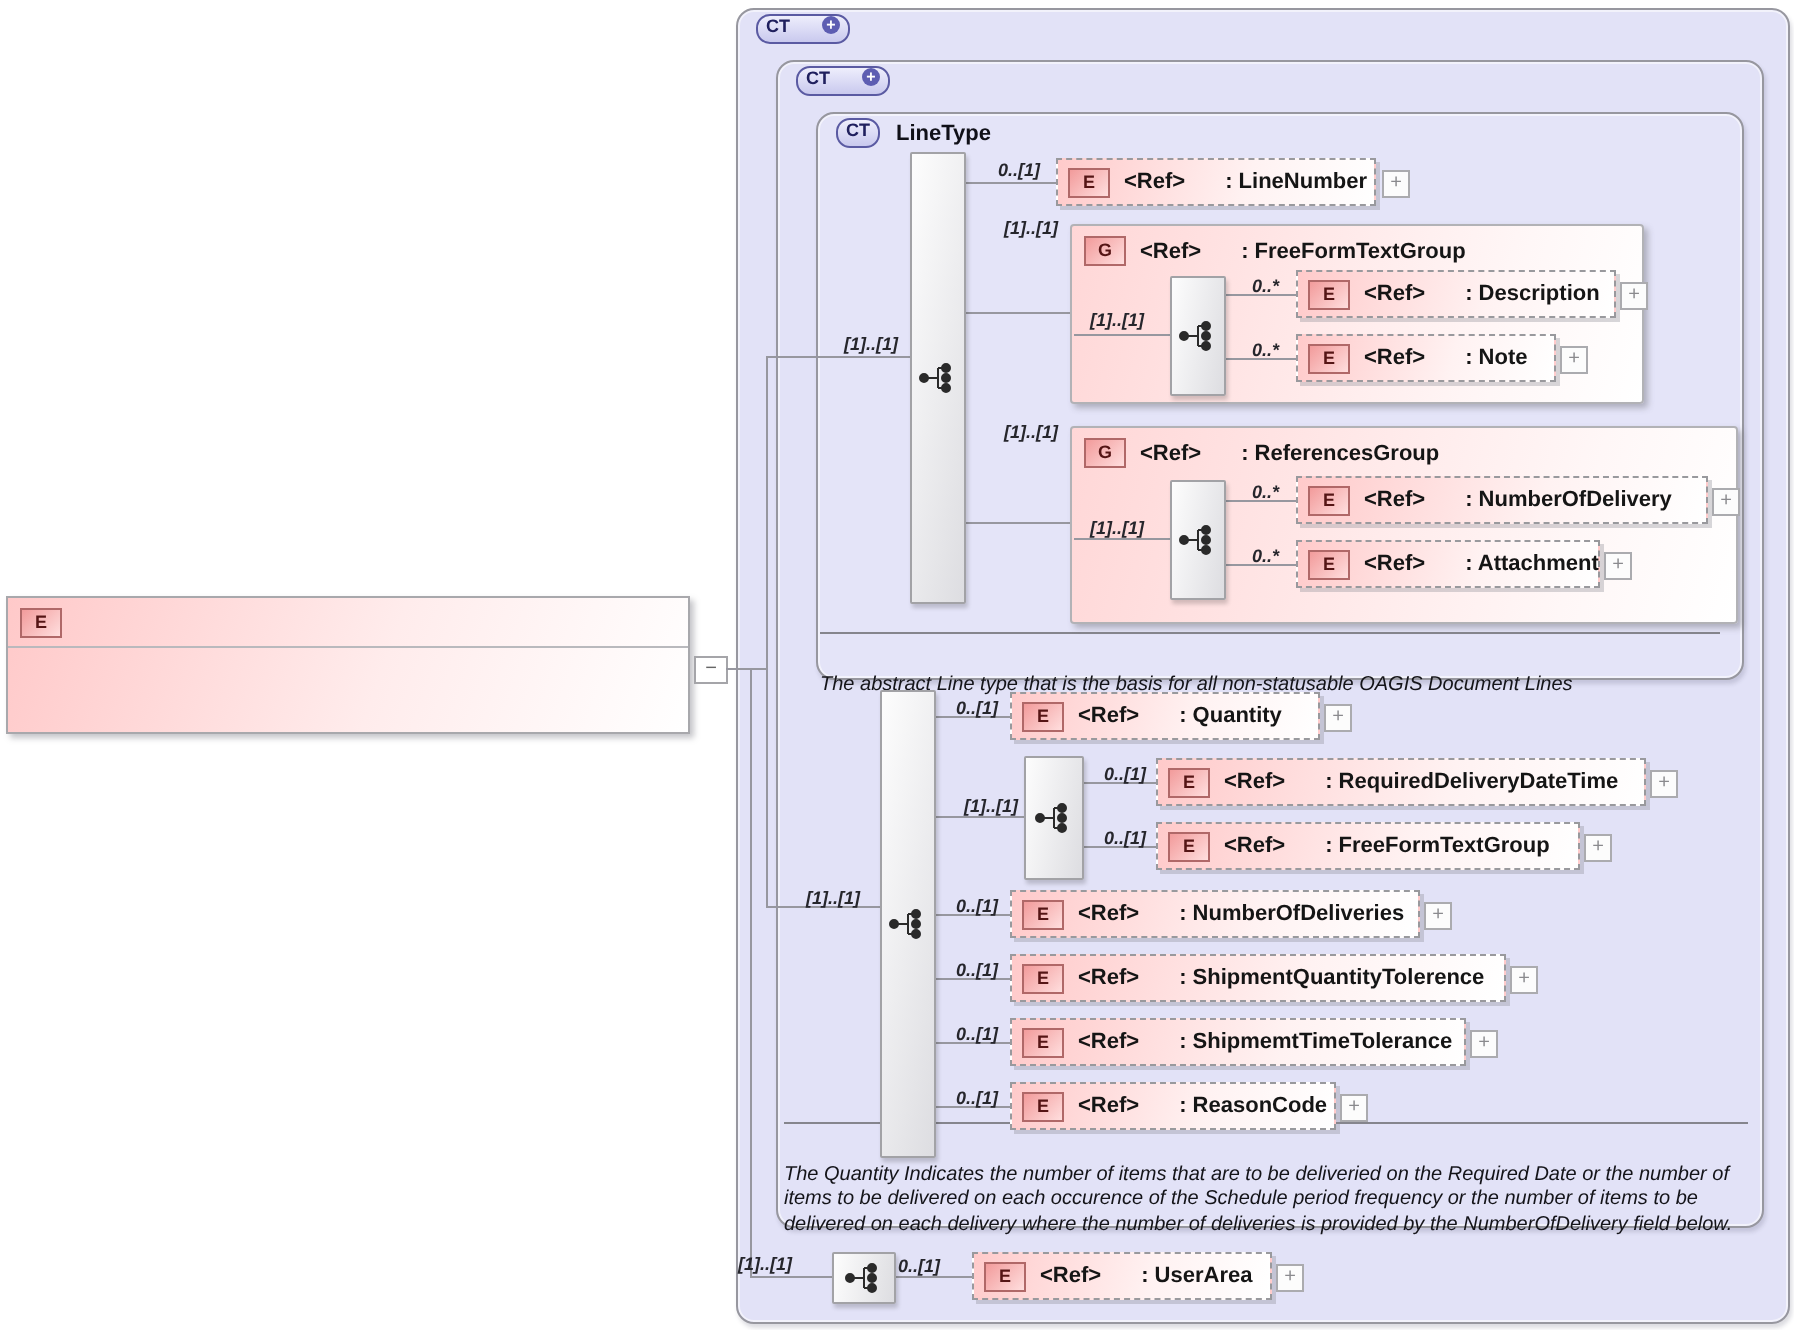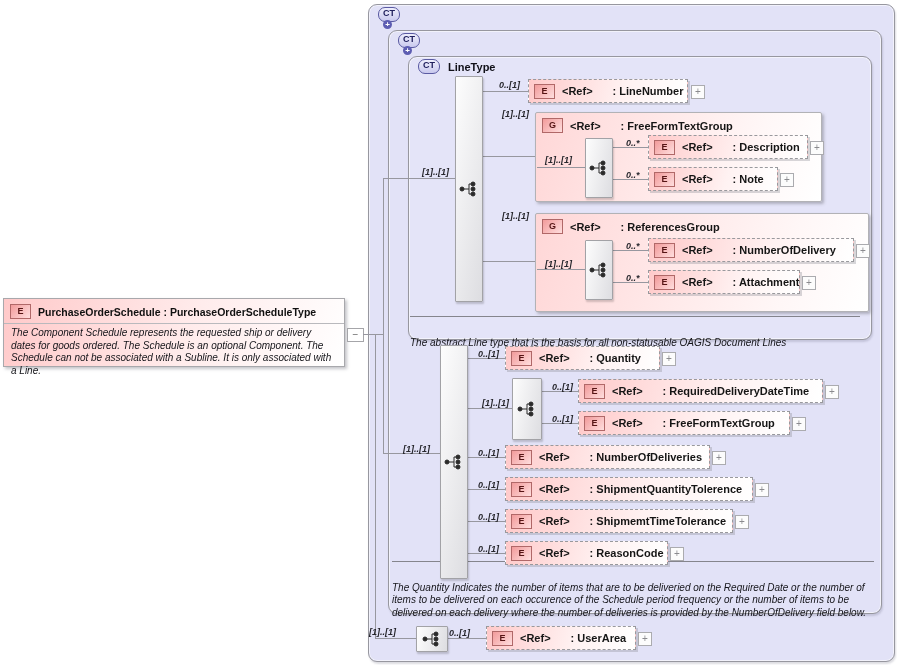--- a/index.html
+++ b/index.html
@@ -11,9 +11,9 @@
          box-shadow:1px 2px 2px rgba(60,60,90,.18), inset 0 0 0 1px rgba(255,255,255,.55);}
   .cthead{position:absolute;display:flex;align-items:center;gap:8px;font-weight:bold;
           font-size:11px;color:#101018;white-space:nowrap;}
-  .ctbadge{display:inline-flex;align-items:flex-start;gap:2px;border:1px solid #5a5aa2;border-radius:7px;
+  .ctbadge{display:inline-flex;align-items:flex-start;gap:16px;border:1px solid #5a5aa2;border-radius:7px;
            background:linear-gradient(#eeeefc,#c9c9ee);padding:0 4px;height:13px;font-size:9px;
-           font-weight:bold;color:#20205e;flex-direction:column;}
+           font-weight:bold;color:#20205e;}
   .ctplus{display:inline-block;width:9px;height:9px;border-radius:50%;background:#5d5db2;color:#fff;
           font-size:8px;line-height:9px;text-align:center;font-weight:bold;}
   .seq{position:absolute;border:1px solid #a2a2a6;border-radius:1px;

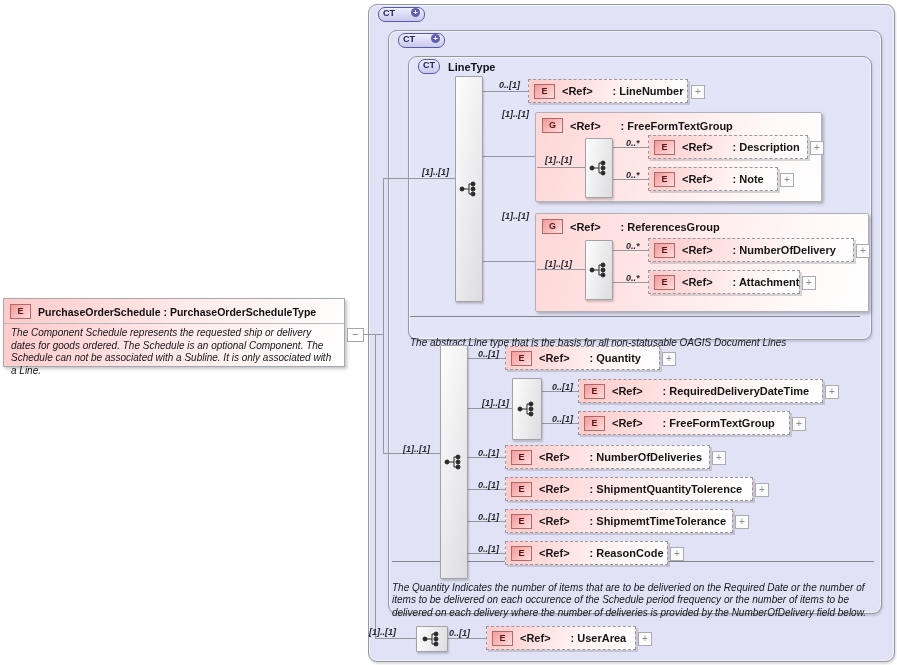--- a/index.html
+++ b/index.html
@@ -79,7 +79,6 @@
   <div class="comp" style="left:3px;top:298px;width:340px;height:67px;">
     <div class="comphead">
       <span class="badge-e">E</span>
-      <span>PurchaseOrderSchedule : PurchaseOrderScheduleType</span>
     </div>
     <div class="companno">The Component Schedule  represents the requested ship or delivery dates for goods ordered.  The Schedule is an optional Component.  The Schedule can not be associated with a Subline.  It is only associated with a Line.</div>
   </div>

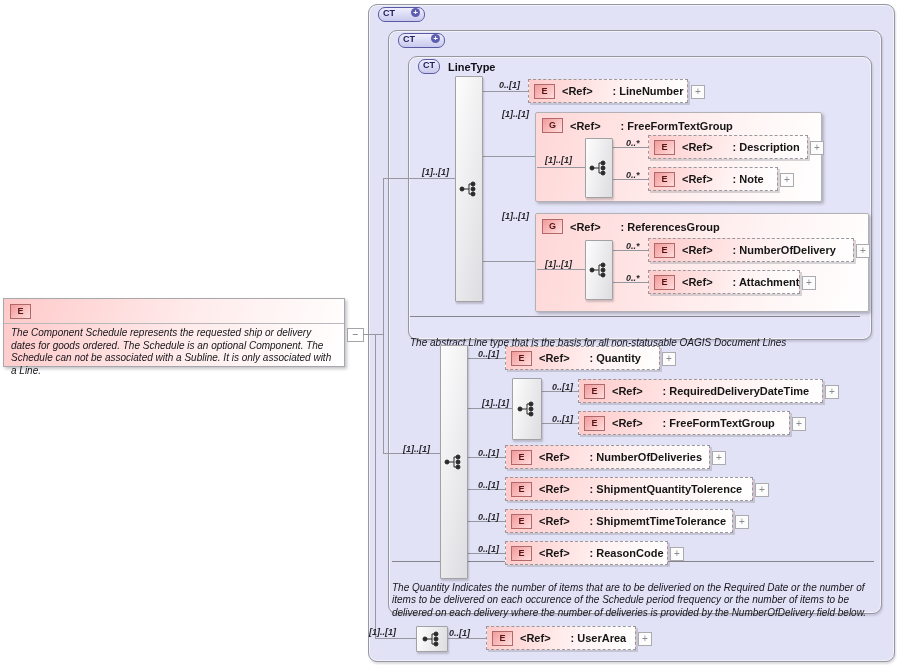--- a/index.html
+++ b/index.html
@@ -80,7 +80,6 @@
     <div class="comphead">
       <span class="badge-e">E</span>
     </div>
-    <div class="companno">The Component Schedule  represents the requested ship or delivery dates for goods ordered.  The Schedule is an optional Component.  The Schedule can not be associated with a Subline.  It is only associated with a Line.</div>
   </div>
   <div class="minusbox" style="left:347px;top:328px;">−</div>
 

